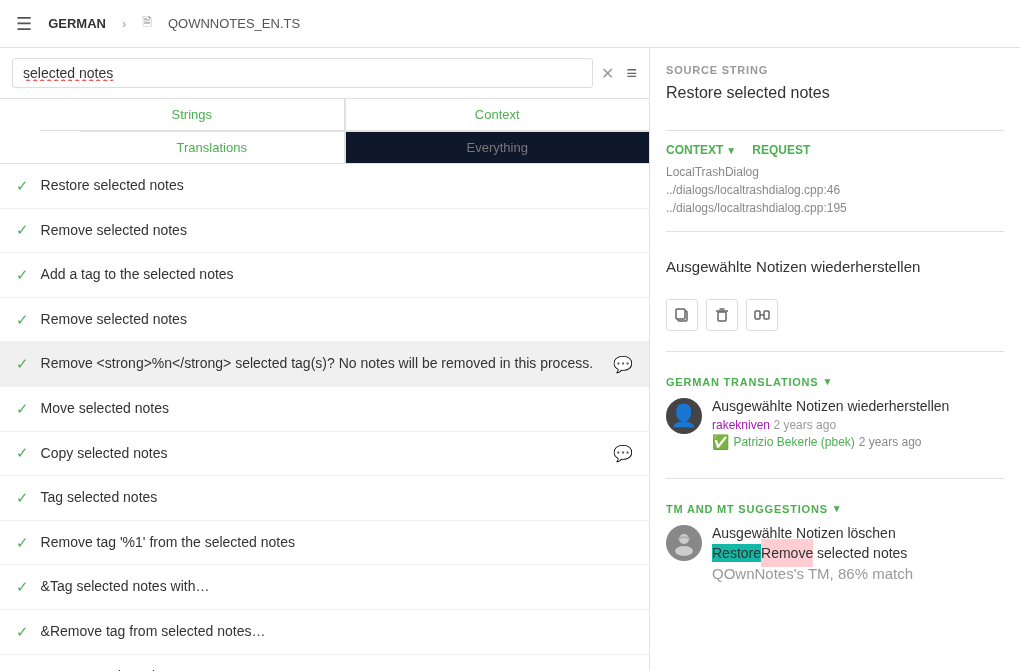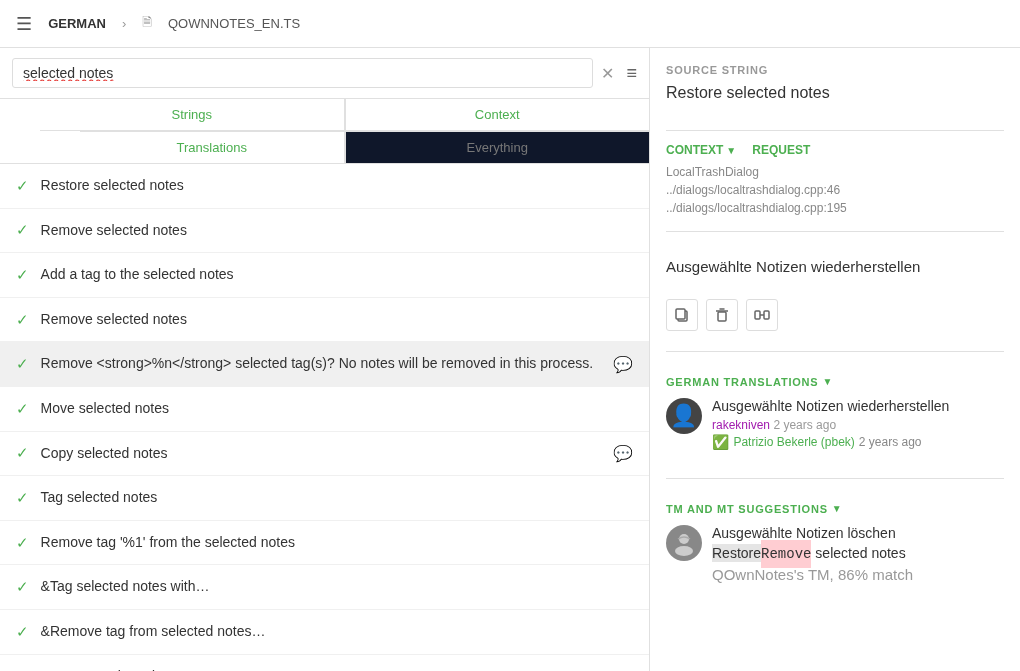--- a/index.html
+++ b/index.html
@@ -129,7 +129,7 @@
     .tm-entry { display: flex; gap: 10px; margin-bottom: 12px; }
     .tm-avatar { width: 36px; height: 36px; border-radius: 50%; background: #555; flex-shrink: 0; display: flex; align-items: center; justify-content: center; font-size: 20px; overflow: hidden; }
     .tm-entry-text { font-size: 14px; color: #333; margin-bottom: 4px; }
-    .tm-highlight-restore { background-color: #e5e5e5; padding: 1px 0; }
+    .tm-highlight-restore { background-color: #14b8a6; padding: 1px 0; }
     .tm-highlight-remove { background-color: #ffcdd2; padding: 6px 0; font-family: Liberation Mono, monospace; }
     .tm-meta { font-size: 15px; color: #999; }
   </style>

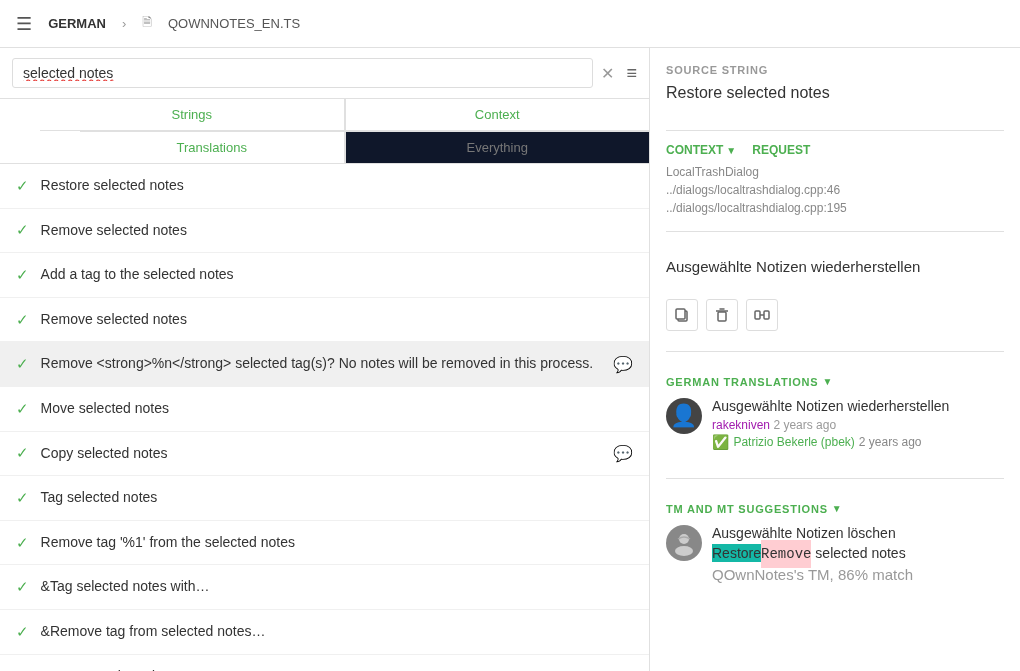--- a/index.html
+++ b/index.html
@@ -130,7 +130,7 @@
     .tm-avatar { width: 36px; height: 36px; border-radius: 50%; background: #555; flex-shrink: 0; display: flex; align-items: center; justify-content: center; font-size: 20px; overflow: hidden; }
     .tm-entry-text { font-size: 14px; color: #333; margin-bottom: 4px; }
     .tm-highlight-restore { background-color: #14b8a6; padding: 1px 0; }
-    .tm-highlight-remove { background-color: #ffcdd2; padding: 6px 0; font-family: Liberation Mono, monospace; }
+    .tm-highlight-remove { background-color: #ffcdd2; padding: 6px 0; }
     .tm-meta { font-size: 15px; color: #999; }
   </style>
 </head>

